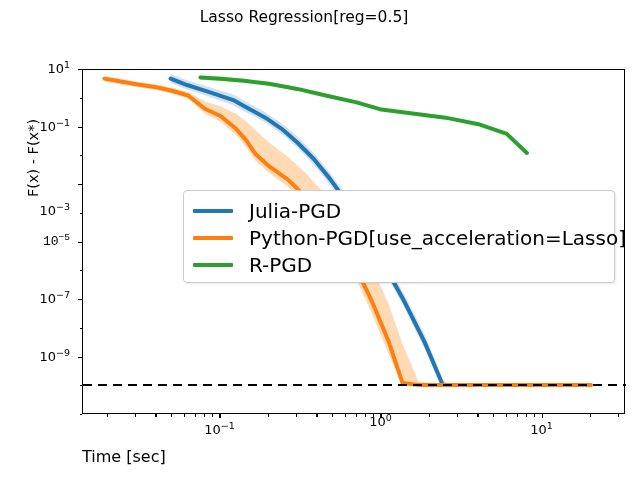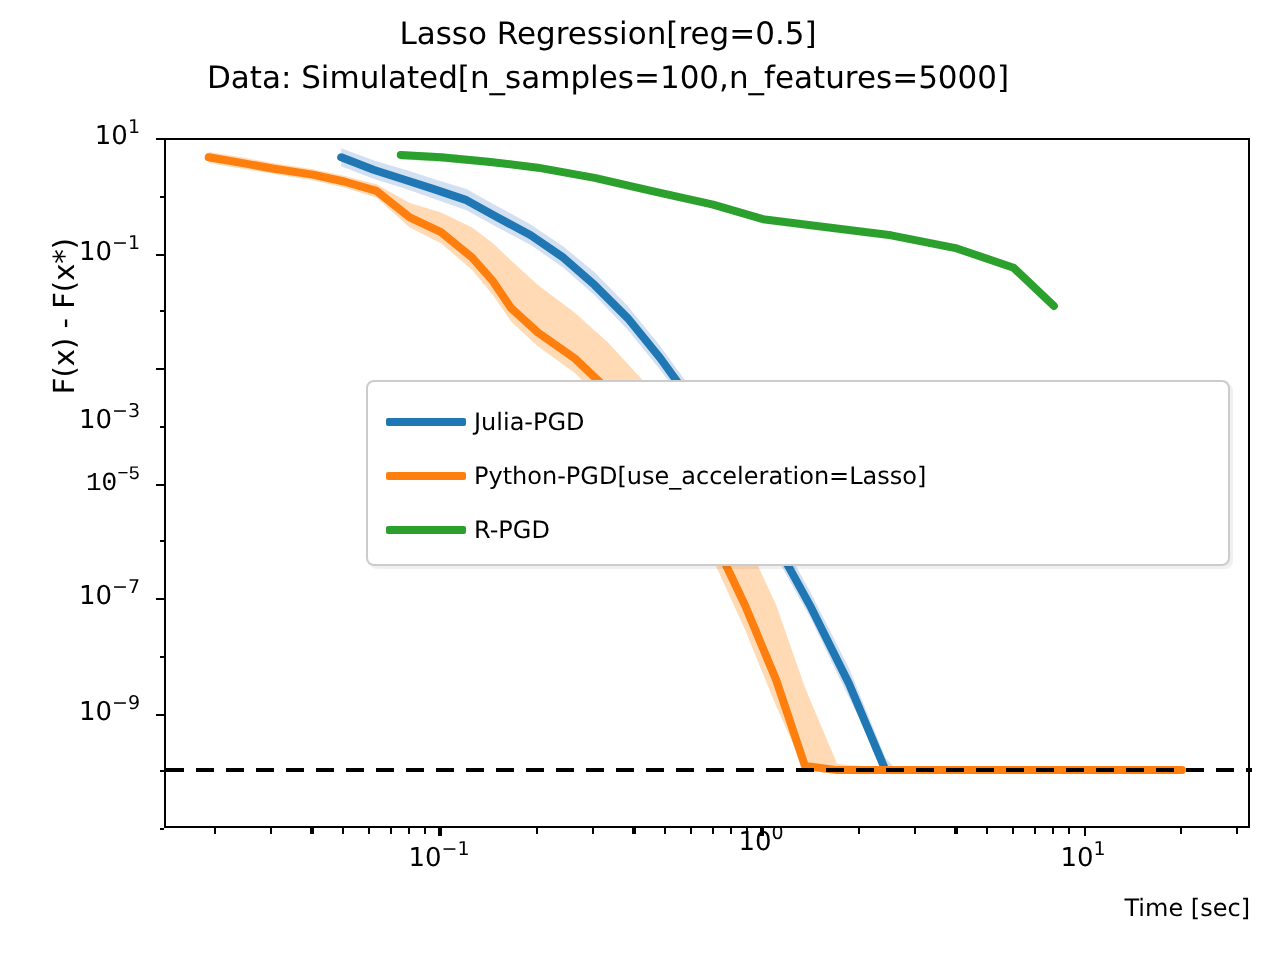--- a/index.html
+++ b/index.html
@@ -61,7 +61,6 @@
 
   <div class="title-block">
     <span class="title-line">Lasso Regression[reg=0.5]</span>
-    <span class="title-line">Data: Simulated[n_samples=100,n_features=5000]</span>
   </div>
 
   <div id="ylabel-wrap">

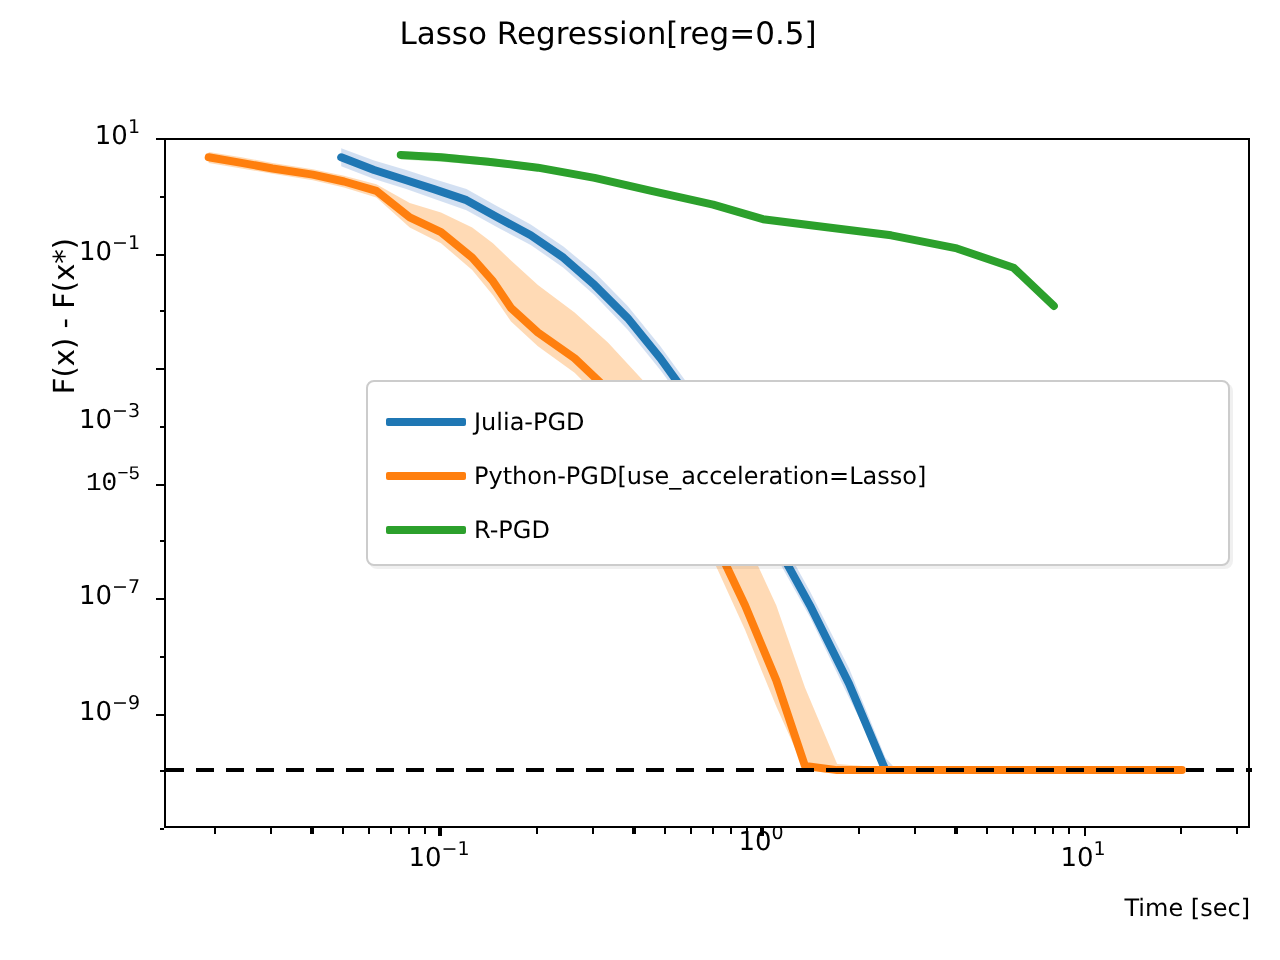--- a/index.html
+++ b/index.html
@@ -52,7 +52,7 @@
   }
   .legend-row{display:flex;align-items:center;height:27px;}
   .legend-swatch{width:40px;height:4px;border-radius:1px;flex:0 0 auto;}
-  .legend-text{margin-left:4px;font-size:12px;color:#000;white-space:nowrap;}
+  .legend-text{margin-left:16px;font-size:20px;color:#000;white-space:nowrap;}
 </style>
 </head>
 <body>

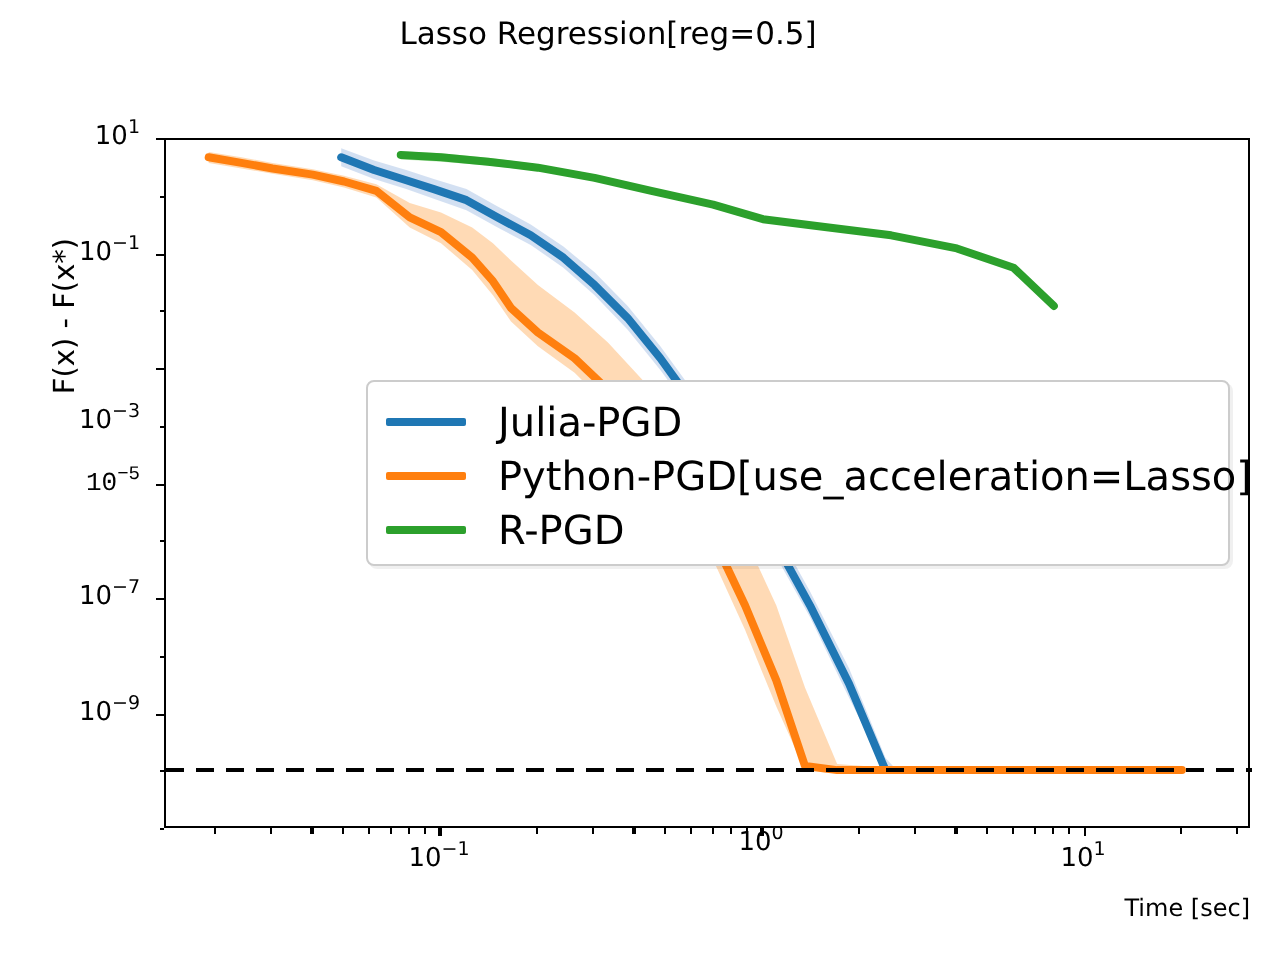--- a/index.html
+++ b/index.html
@@ -42,7 +42,7 @@
   }
   #xlabel{
     position:absolute;left:82px;top:447px;width:543px;
-    text-align:right;font-size:12px;color:#000;
+    text-align:left;font-size:16px;color:#000;
   }
   #legend{
     position:absolute;left:183px;top:190px;width:432px;height:93px;

